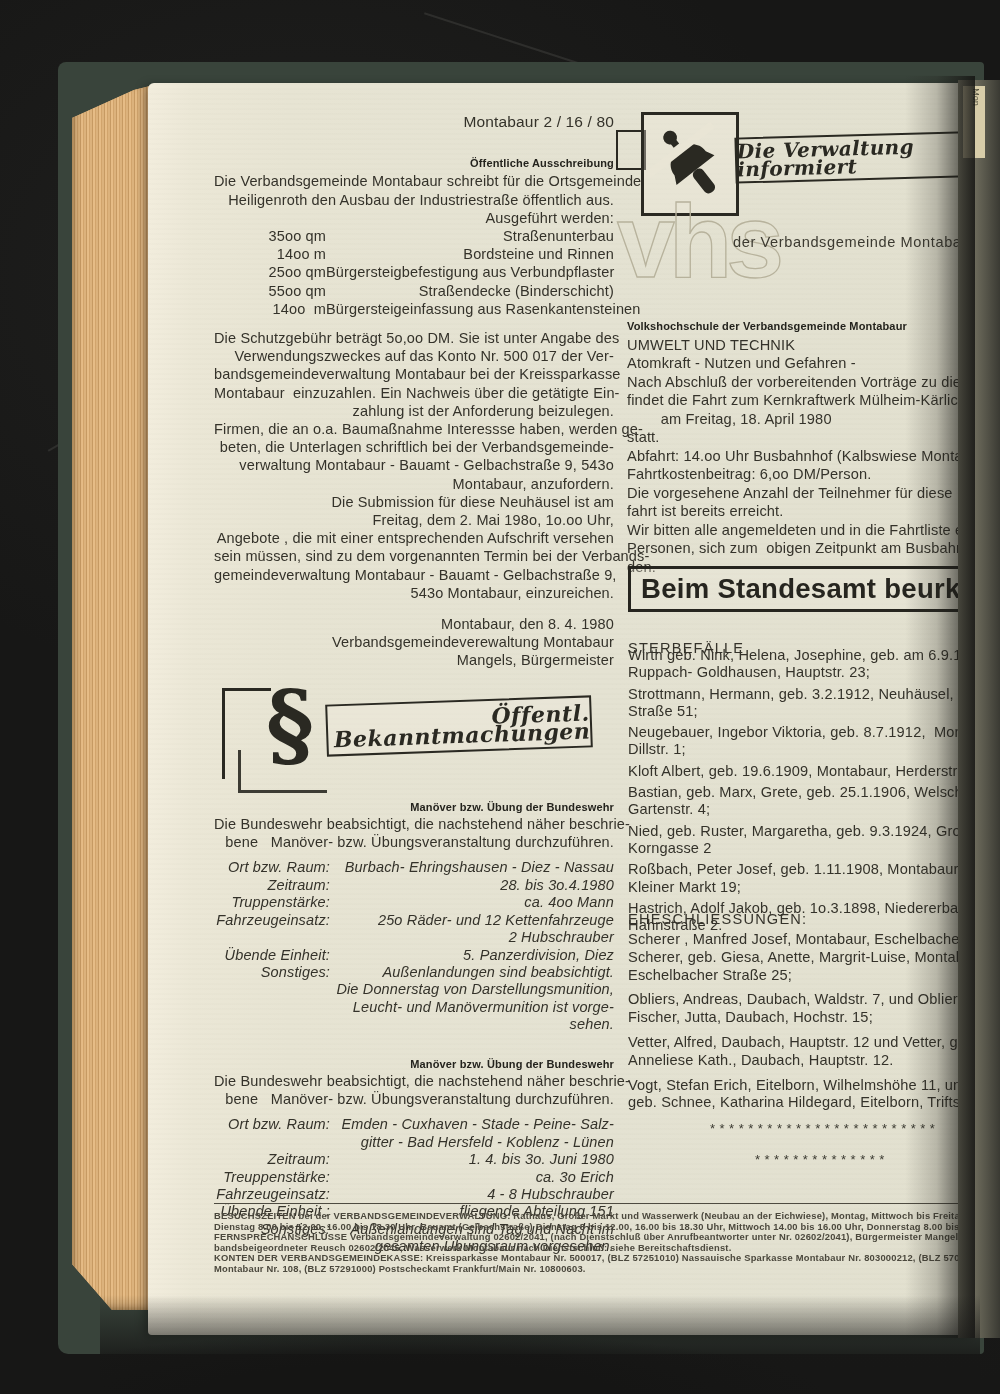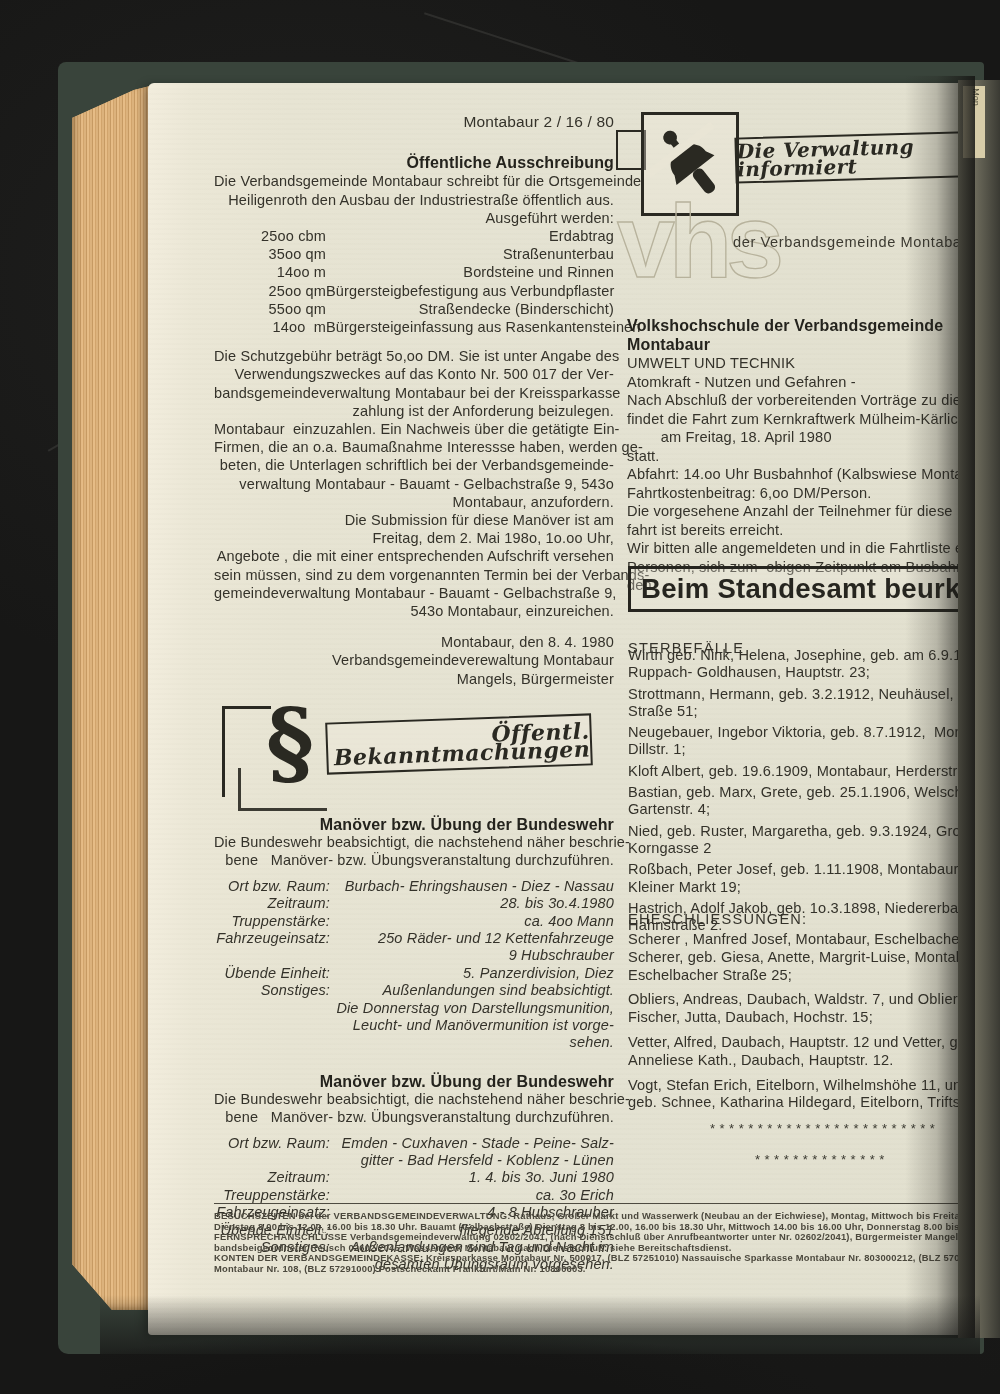--- a/index.html
+++ b/index.html
@@ -38,7 +38,7 @@
   
   .col-left{position:absolute;left:66px;top:30px;width:400px;font-size:14.5px;line-height:18.2px;letter-spacing:.15px;text-align:right;}
   .masthead{font-size:15.5px;margin-bottom:23px;}
-  .h-bold{font-weight:bold;color:#24231d;font-size:16px;}
+  .h-bold{font-weight:bold;color:#24231d;font-size:11px;}
   .items{margin-bottom:11px;}
   .kv-row{display:flex;}
   .kv-label{width:112px;flex:none;}

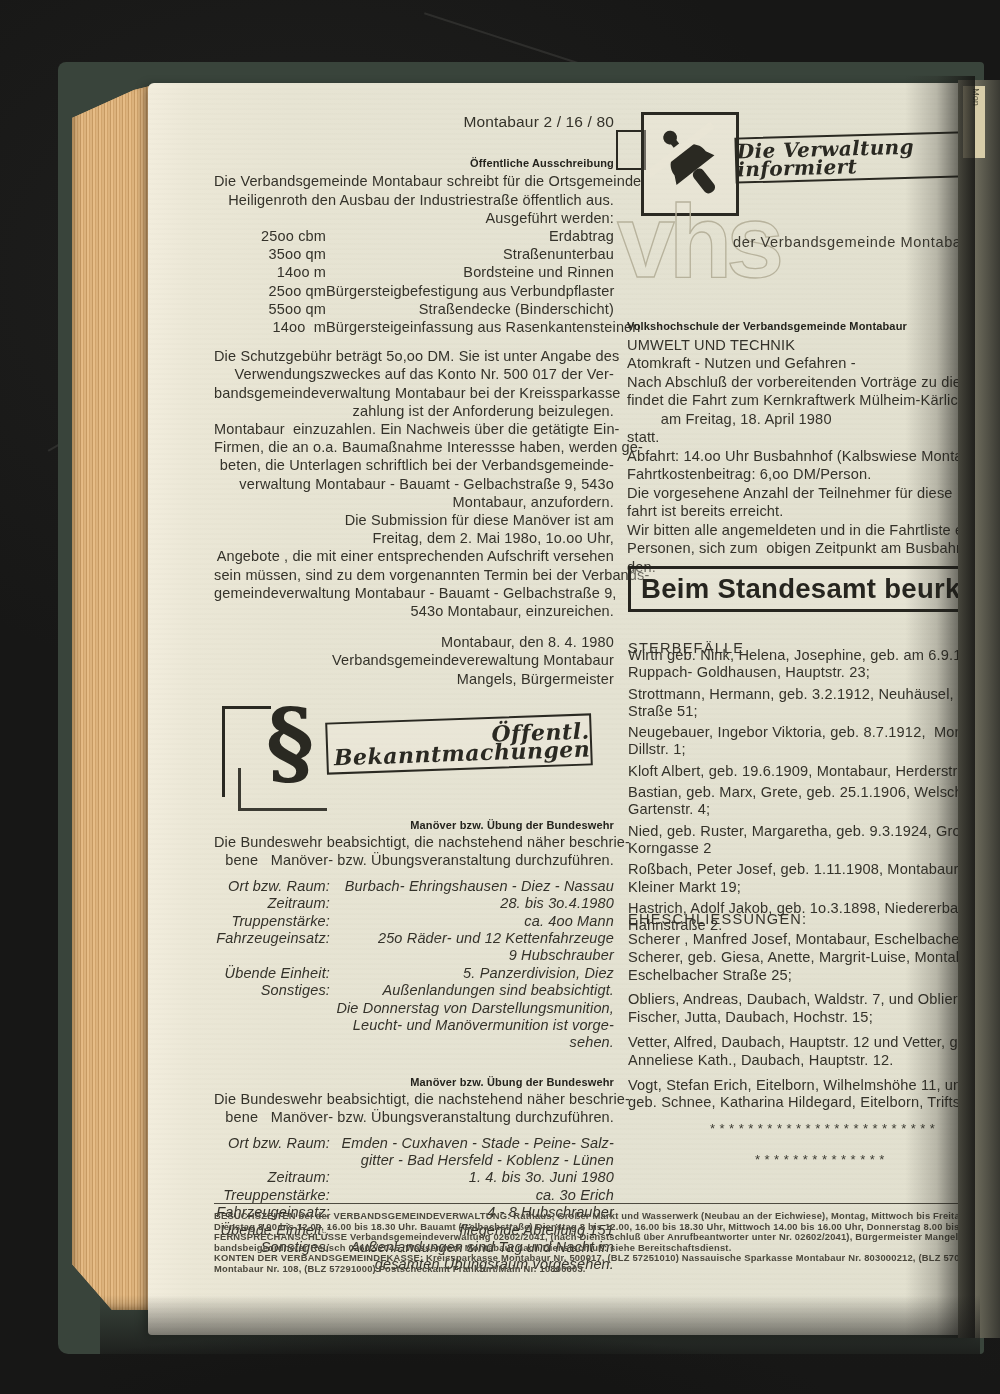--- a/index.html
+++ b/index.html
@@ -129,12 +129,6 @@
         </div>
       <div class="items">
           <div class="kv-row">
-            <div class="kv-label ln">25oo cbm</div>
-            <div class="kv-value">
-              <div class="ln">Erdabtrag</div>
-            </div>
-          </div>
-          <div class="kv-row">
             <div class="kv-label ln">35oo qm</div>
             <div class="kv-value">
               <div class="ln">Straßenunterbau</div>

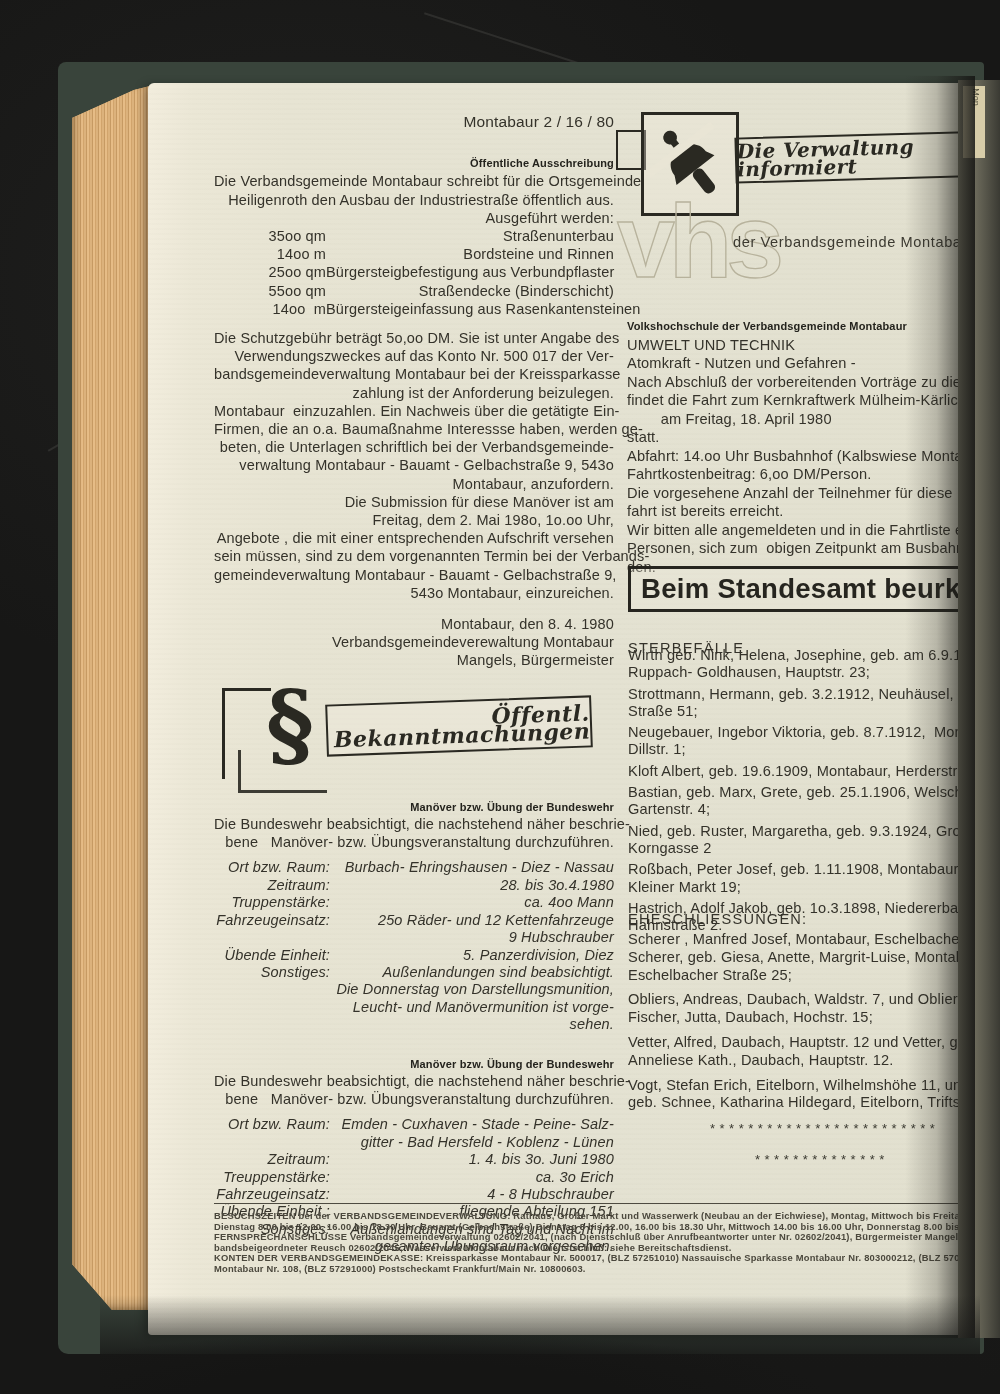--- a/index.html
+++ b/index.html
@@ -163,8 +163,8 @@
           <div class="ln">Die Schutzgebühr beträgt 5o,oo DM. Sie ist unter Angabe des</div>
           <div class="ln">Verwendungszweckes auf das Konto Nr. 500 017 der Ver-</div>
           <div class="ln">bandsgemeindeverwaltung Montabaur bei der Kreissparkasse</div>
+          <div class="ln">Montabaur  einzuzahlen. Ein Nachweis über die getätigte Ein-</div>
           <div class="ln">zahlung ist der Anforderung beizulegen.</div>
-          <div class="ln">Montabaur  einzuzahlen. Ein Nachweis über die getätigte Ein-</div>
           <div class="ln">Firmen, die an o.a. Baumaßnahme Interessse haben, werden ge-</div>
           <div class="ln">beten, die Unterlagen schriftlich bei der Verbandsgemeinde-</div>
           <div class="ln">verwaltung Montabaur - Bauamt - Gelbachstraße 9, 543o</div>

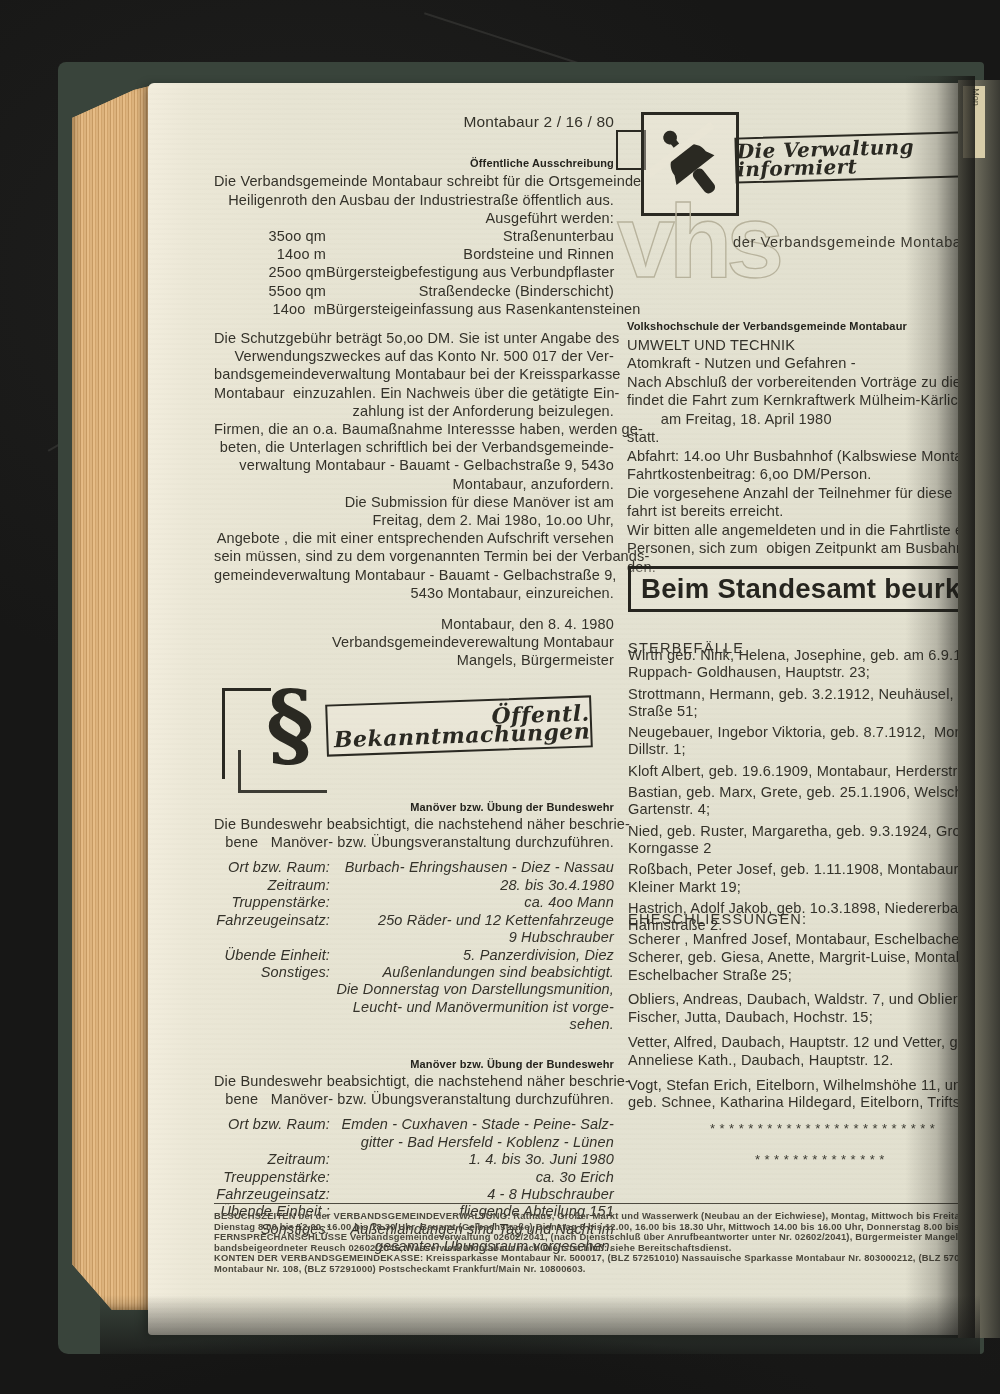--- a/index.html
+++ b/index.html
@@ -169,7 +169,7 @@
           <div class="ln">beten, die Unterlagen schriftlich bei der Verbandsgemeinde-</div>
           <div class="ln">verwaltung Montabaur - Bauamt - Gelbachstraße 9, 543o</div>
           <div class="ln">Montabaur, anzufordern.</div>
-          <div class="ln">Die Submission für diese Manöver ist am</div>
+          <div class="ln">Die Submission für diese Neuhäusel ist am</div>
         </div>
       <div class="indent1 ln">Freitag, dem 2. Mai 198o, 1o.oo Uhr,</div>
       <div>

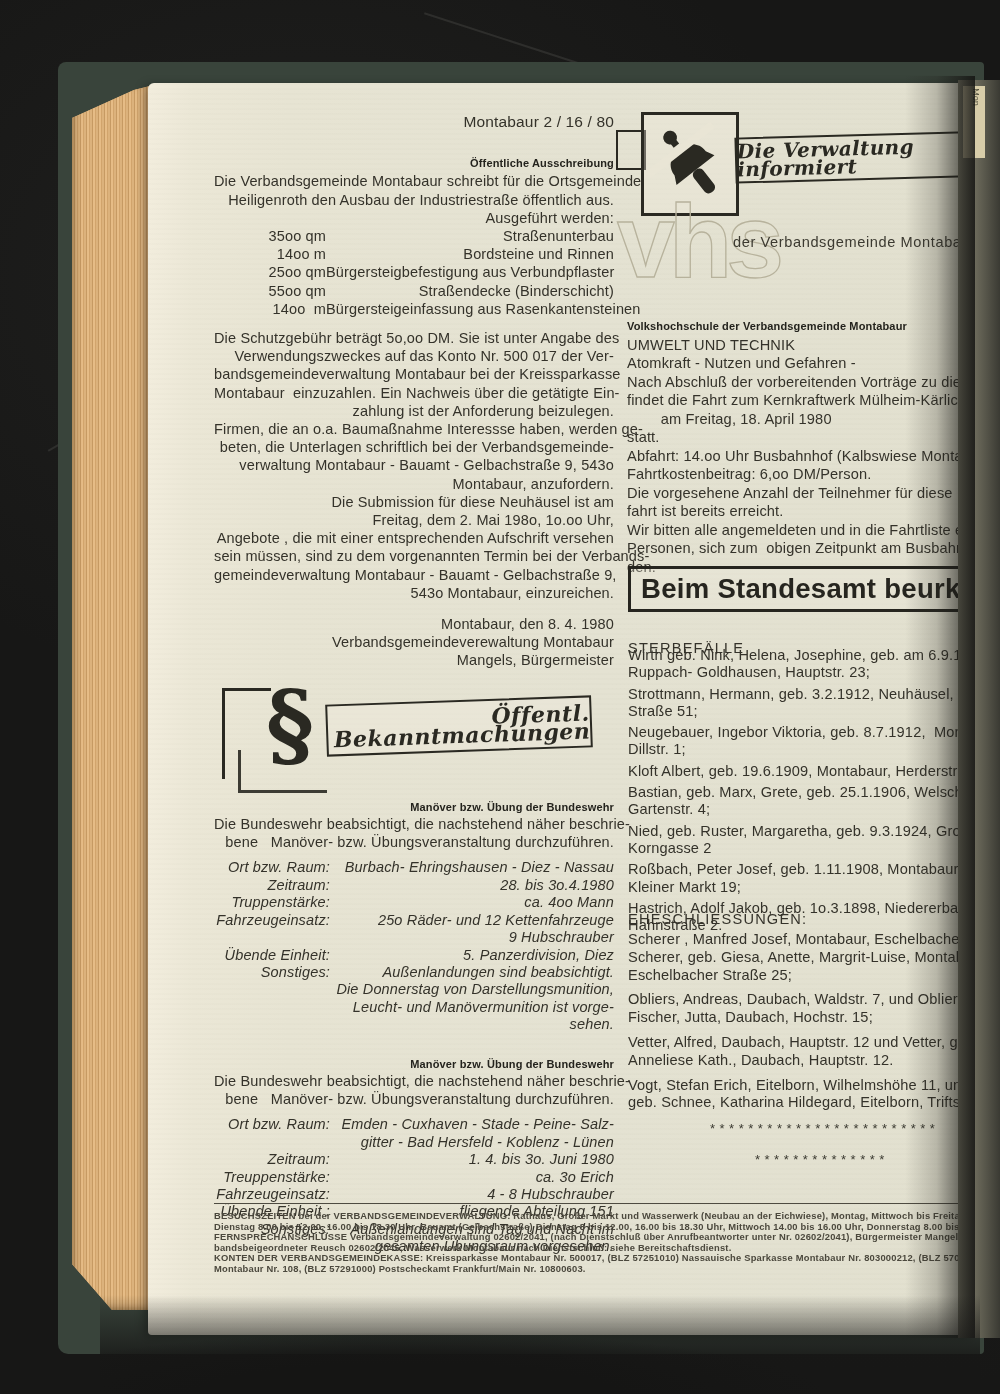--- a/index.html
+++ b/index.html
@@ -221,7 +221,7 @@
             <div class="kv-label ln">Fahrzeugeinsatz:</div>
             <div class="kv-value">
               <div class="ln">25o Räder- und 12 Kettenfahrzeuge</div>
-              <div class="ln">9 Hubschrauber</div>
+              <div class="ln">2 Hubschrauber</div>
             </div>
           </div>
           <div class="kv-row">

